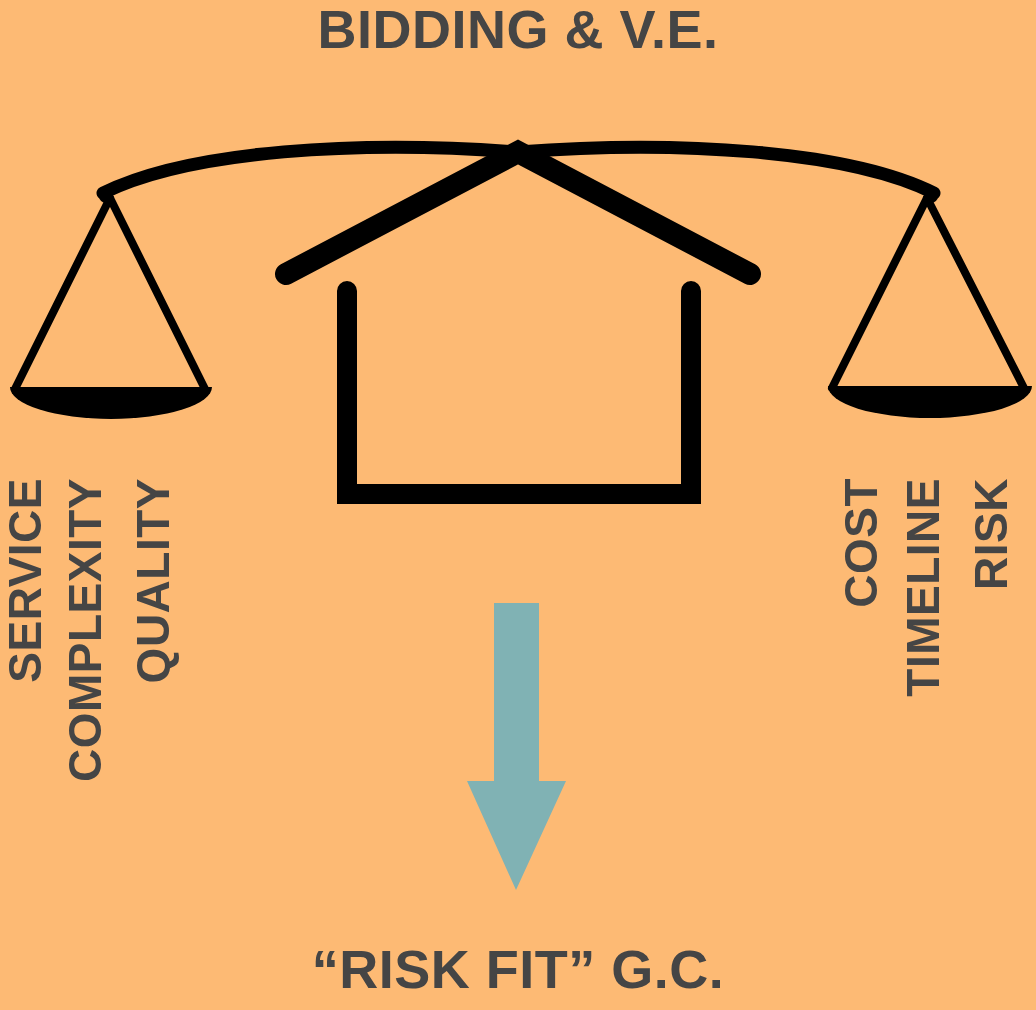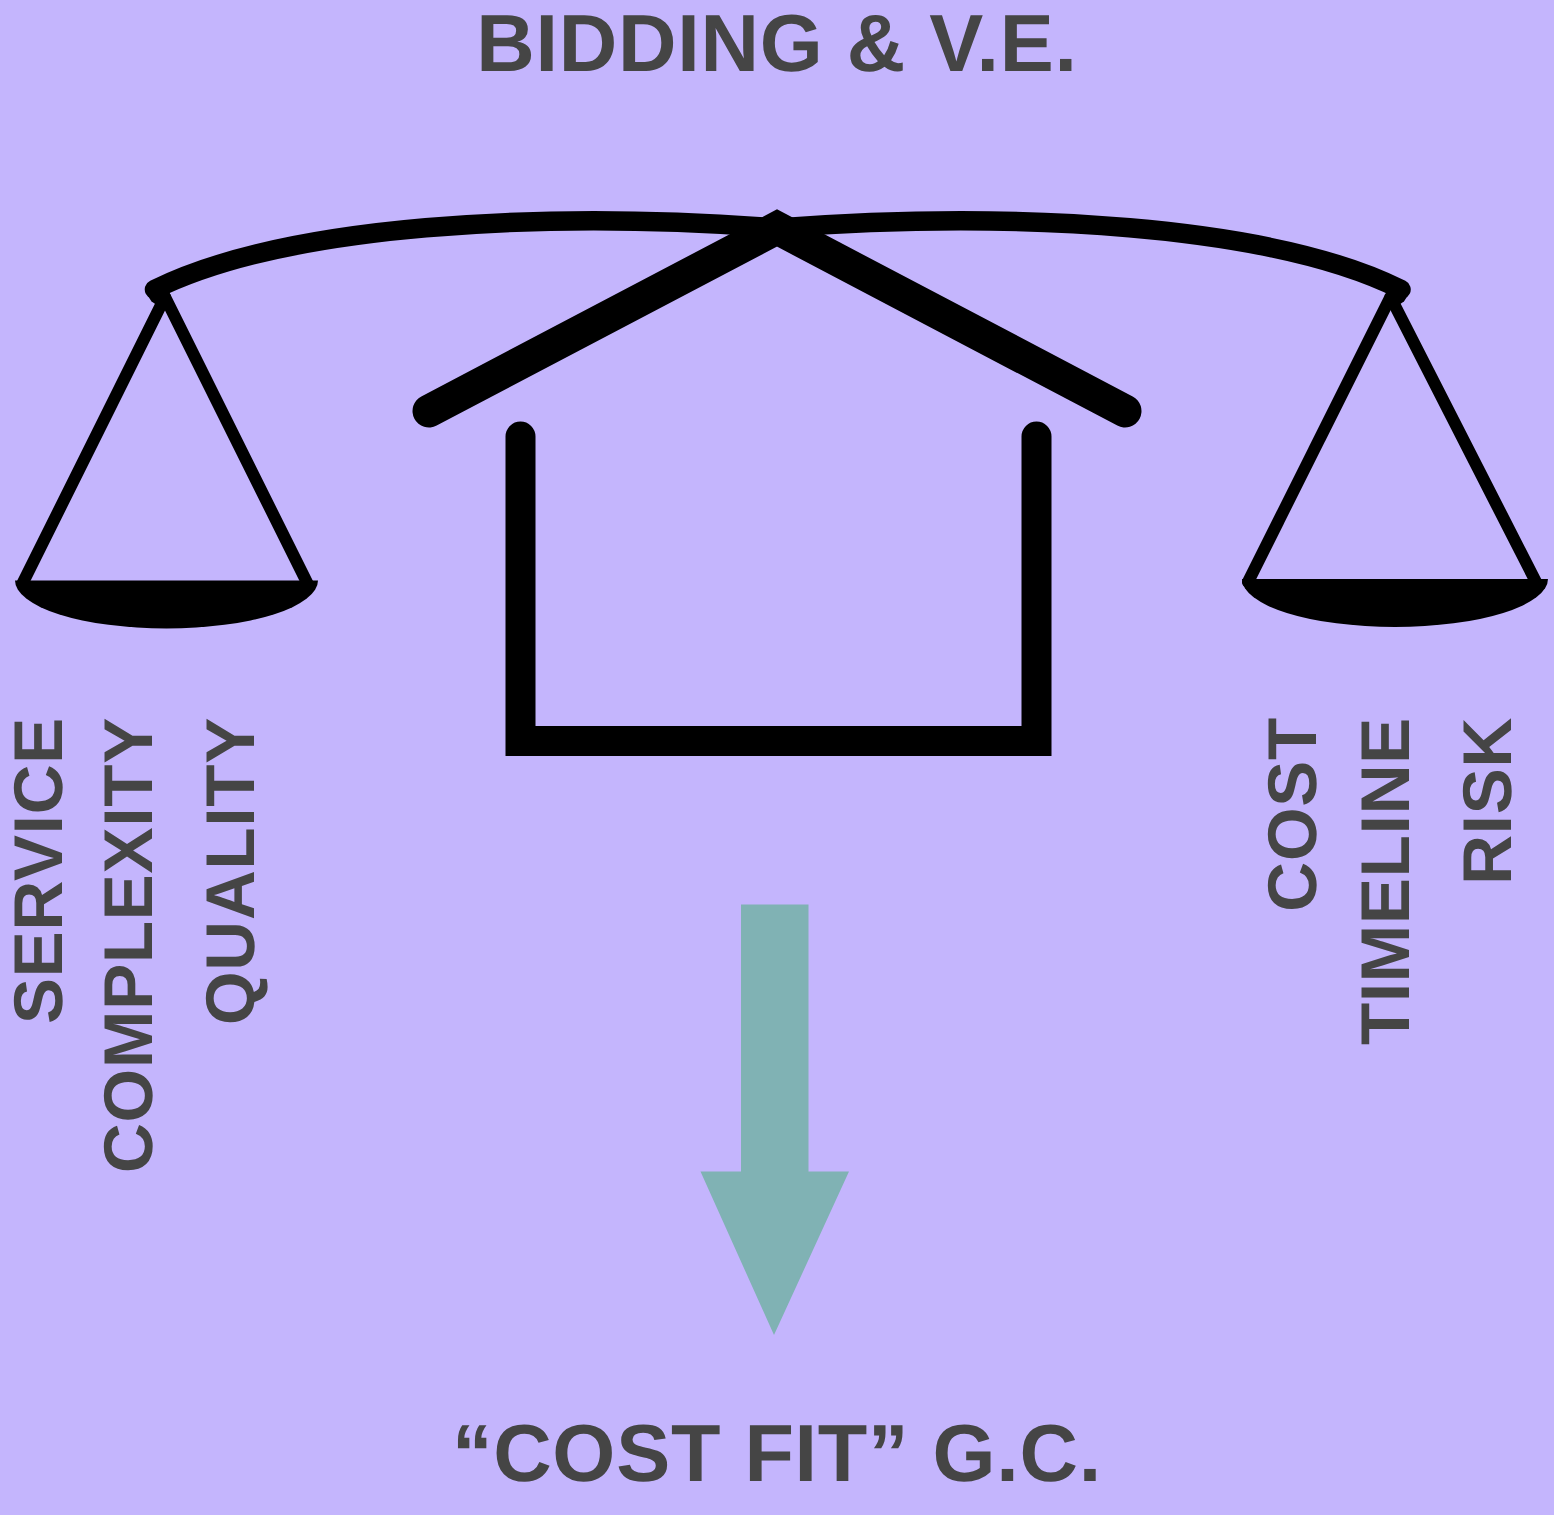--- a/index.html
+++ b/index.html
@@ -82,7 +82,7 @@
 </head>
 <body>
 
-<div id="stage" style="background: #c4b5fd;">
+<div id="stage" style="background: #fdba74;">
 
   <div class="heading" id="title-text" style="color: rgb(69, 69, 69);">BIDDING &amp; V.E.</div>
 

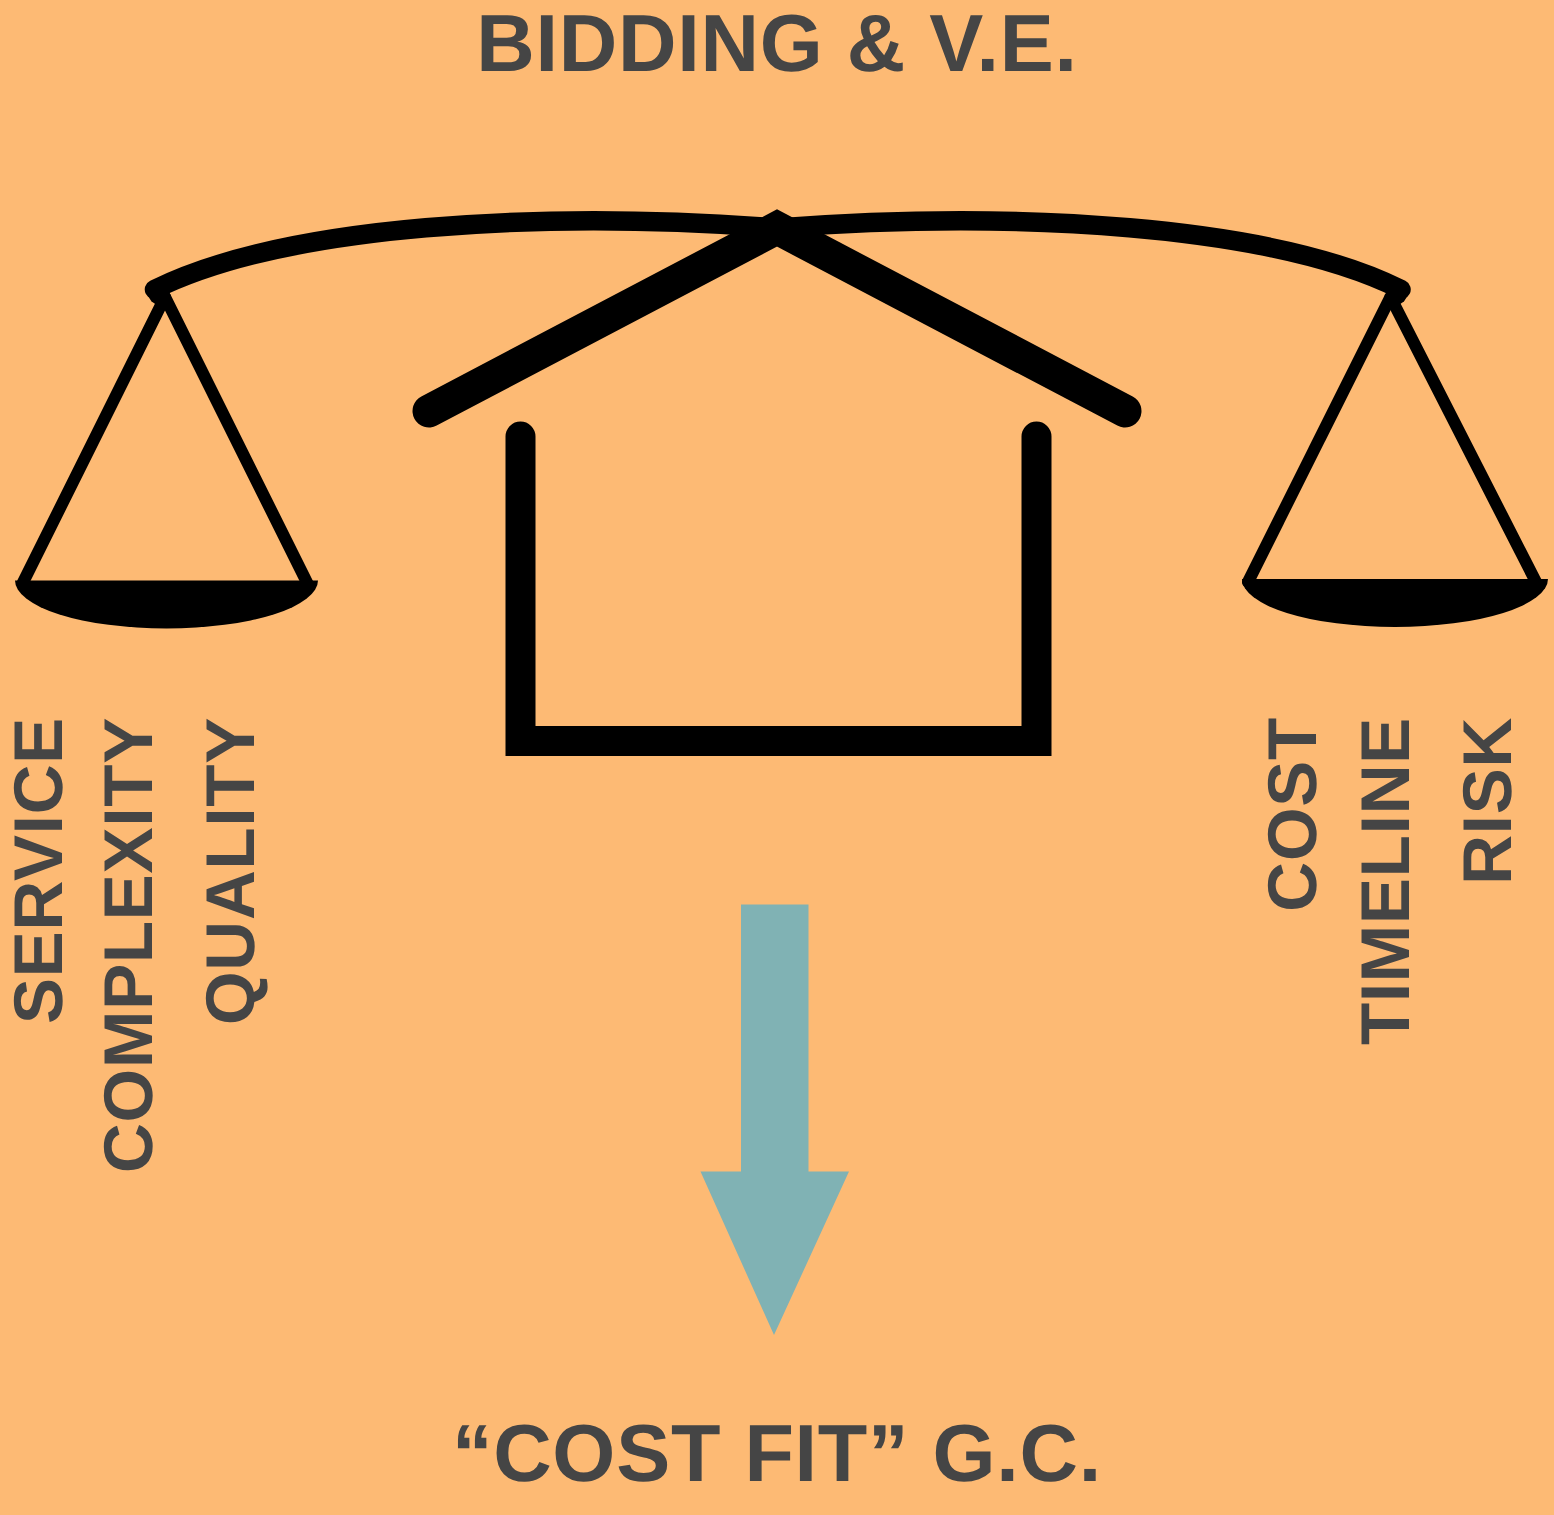--- a/index.html
+++ b/index.html
@@ -141,7 +141,7 @@
     <span class="vlabel" style="color: rgb(69, 69, 69);">RISK</span>
   </div>
 
-  <div class="heading" id="outcome-text" style="color: rgb(69, 69, 69);">“COST FIT” G.C.</div>
+  <div class="heading" id="outcome-text" style="color: rgb(69, 69, 69);">“RISK FIT” G.C.</div>
 
 </div>
 

